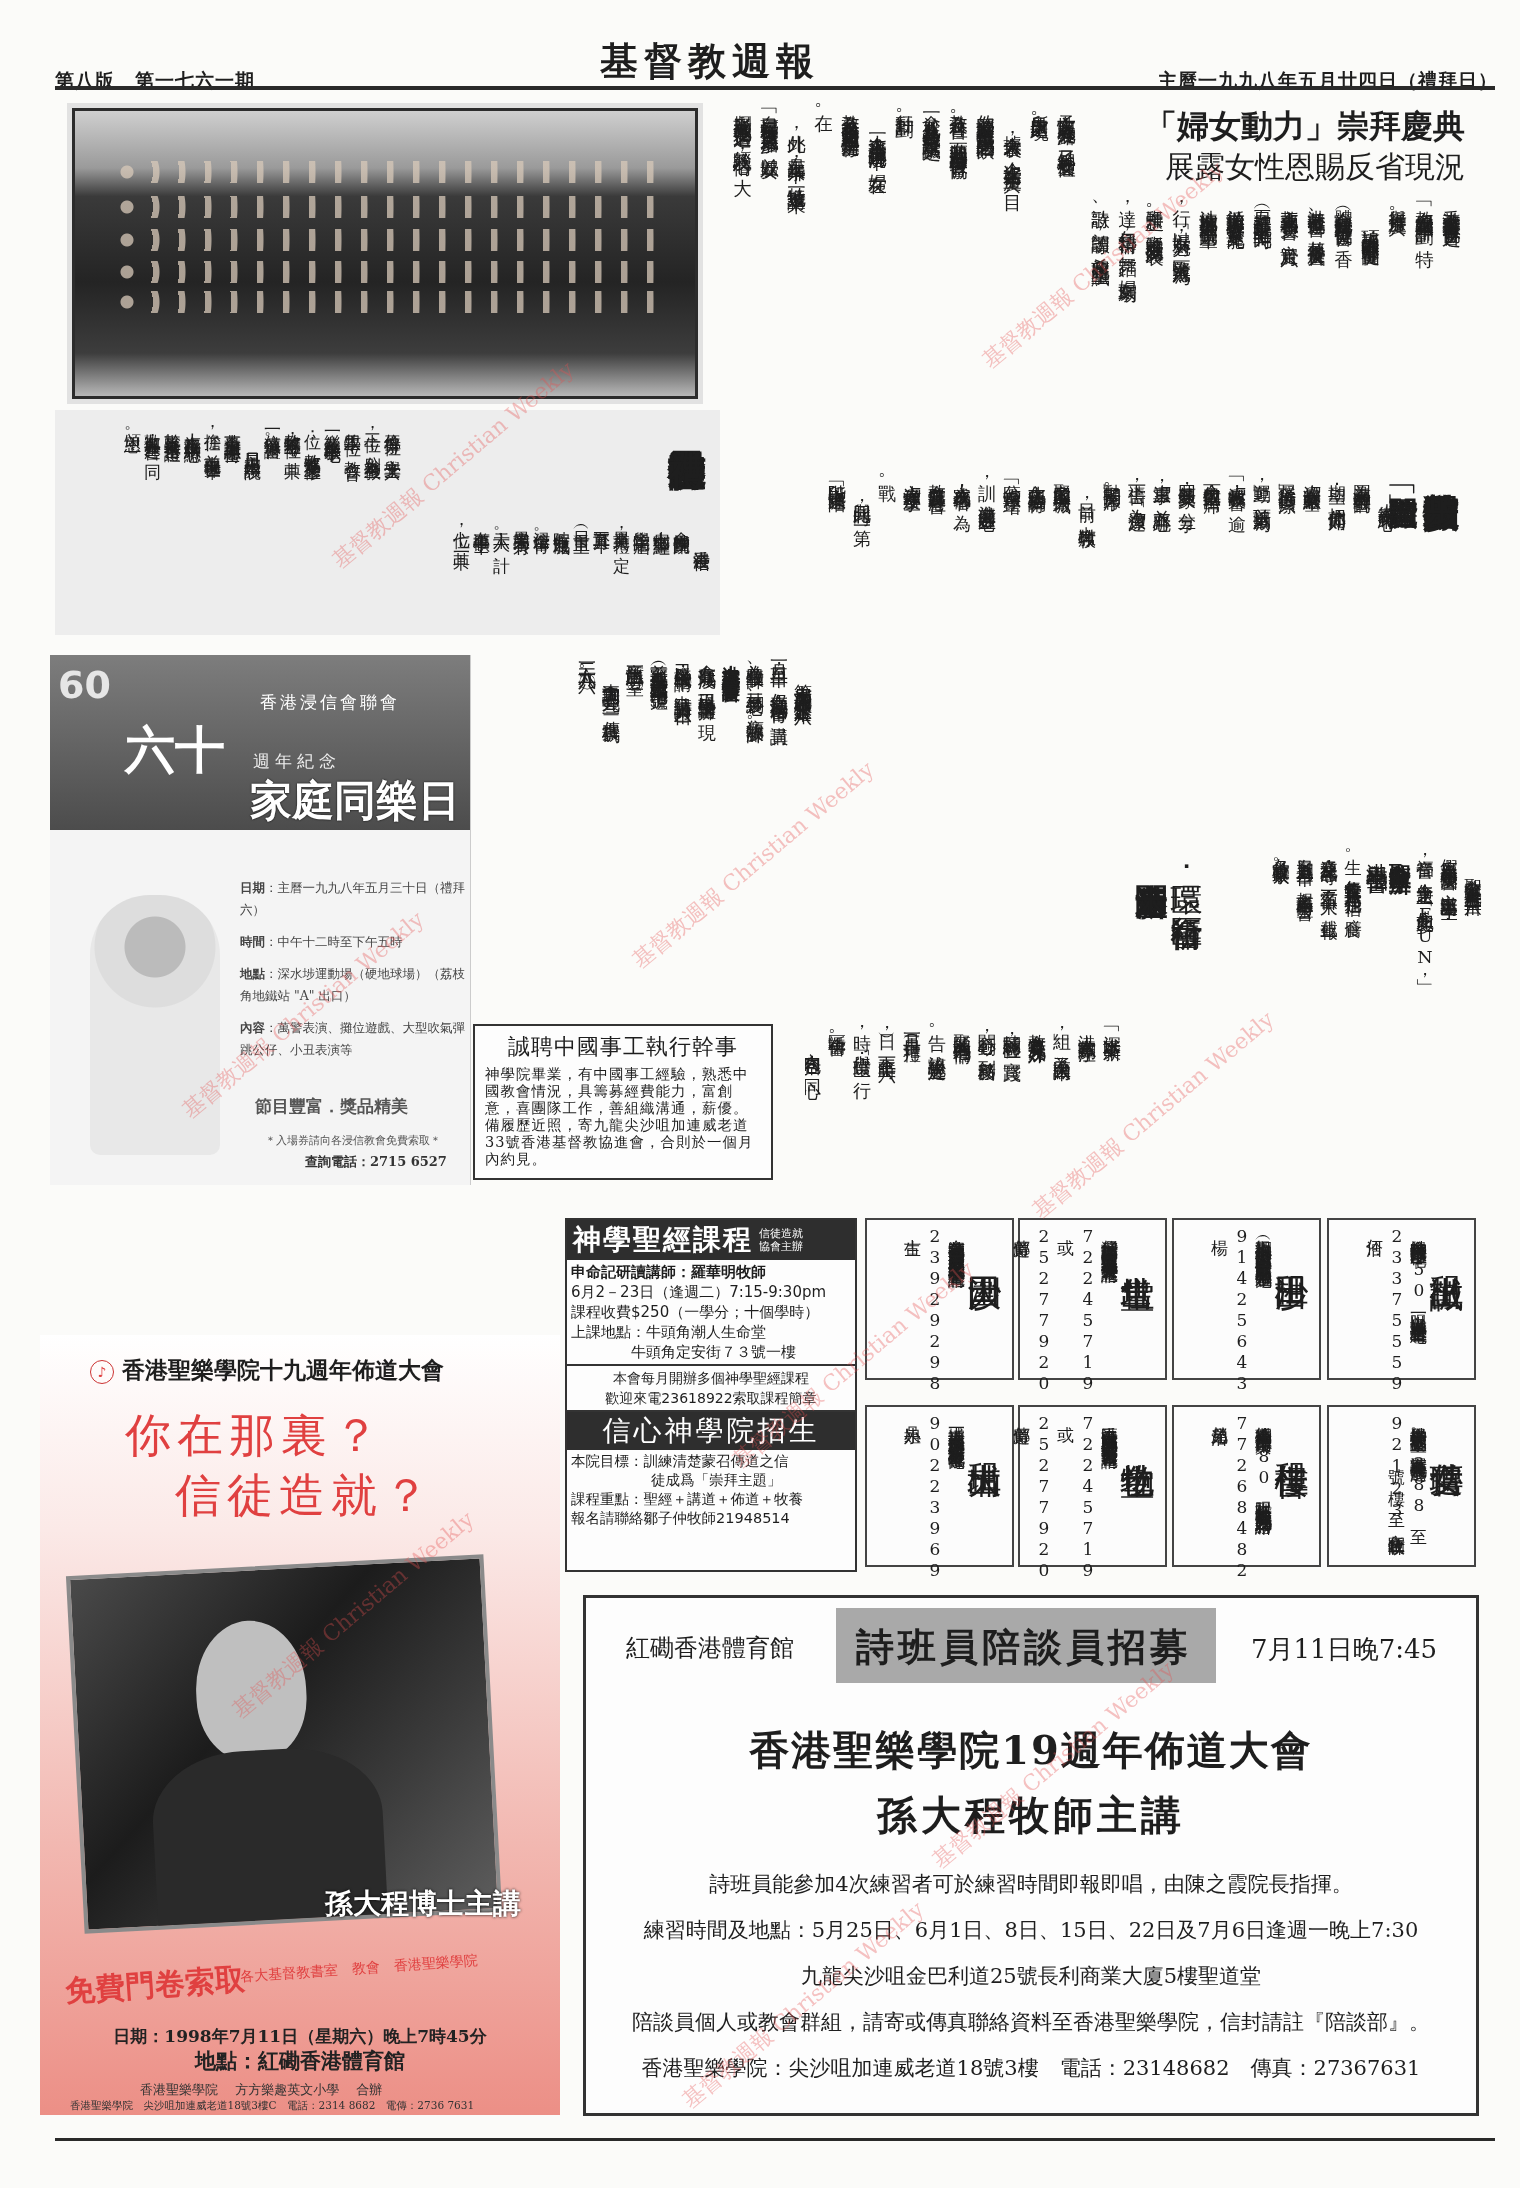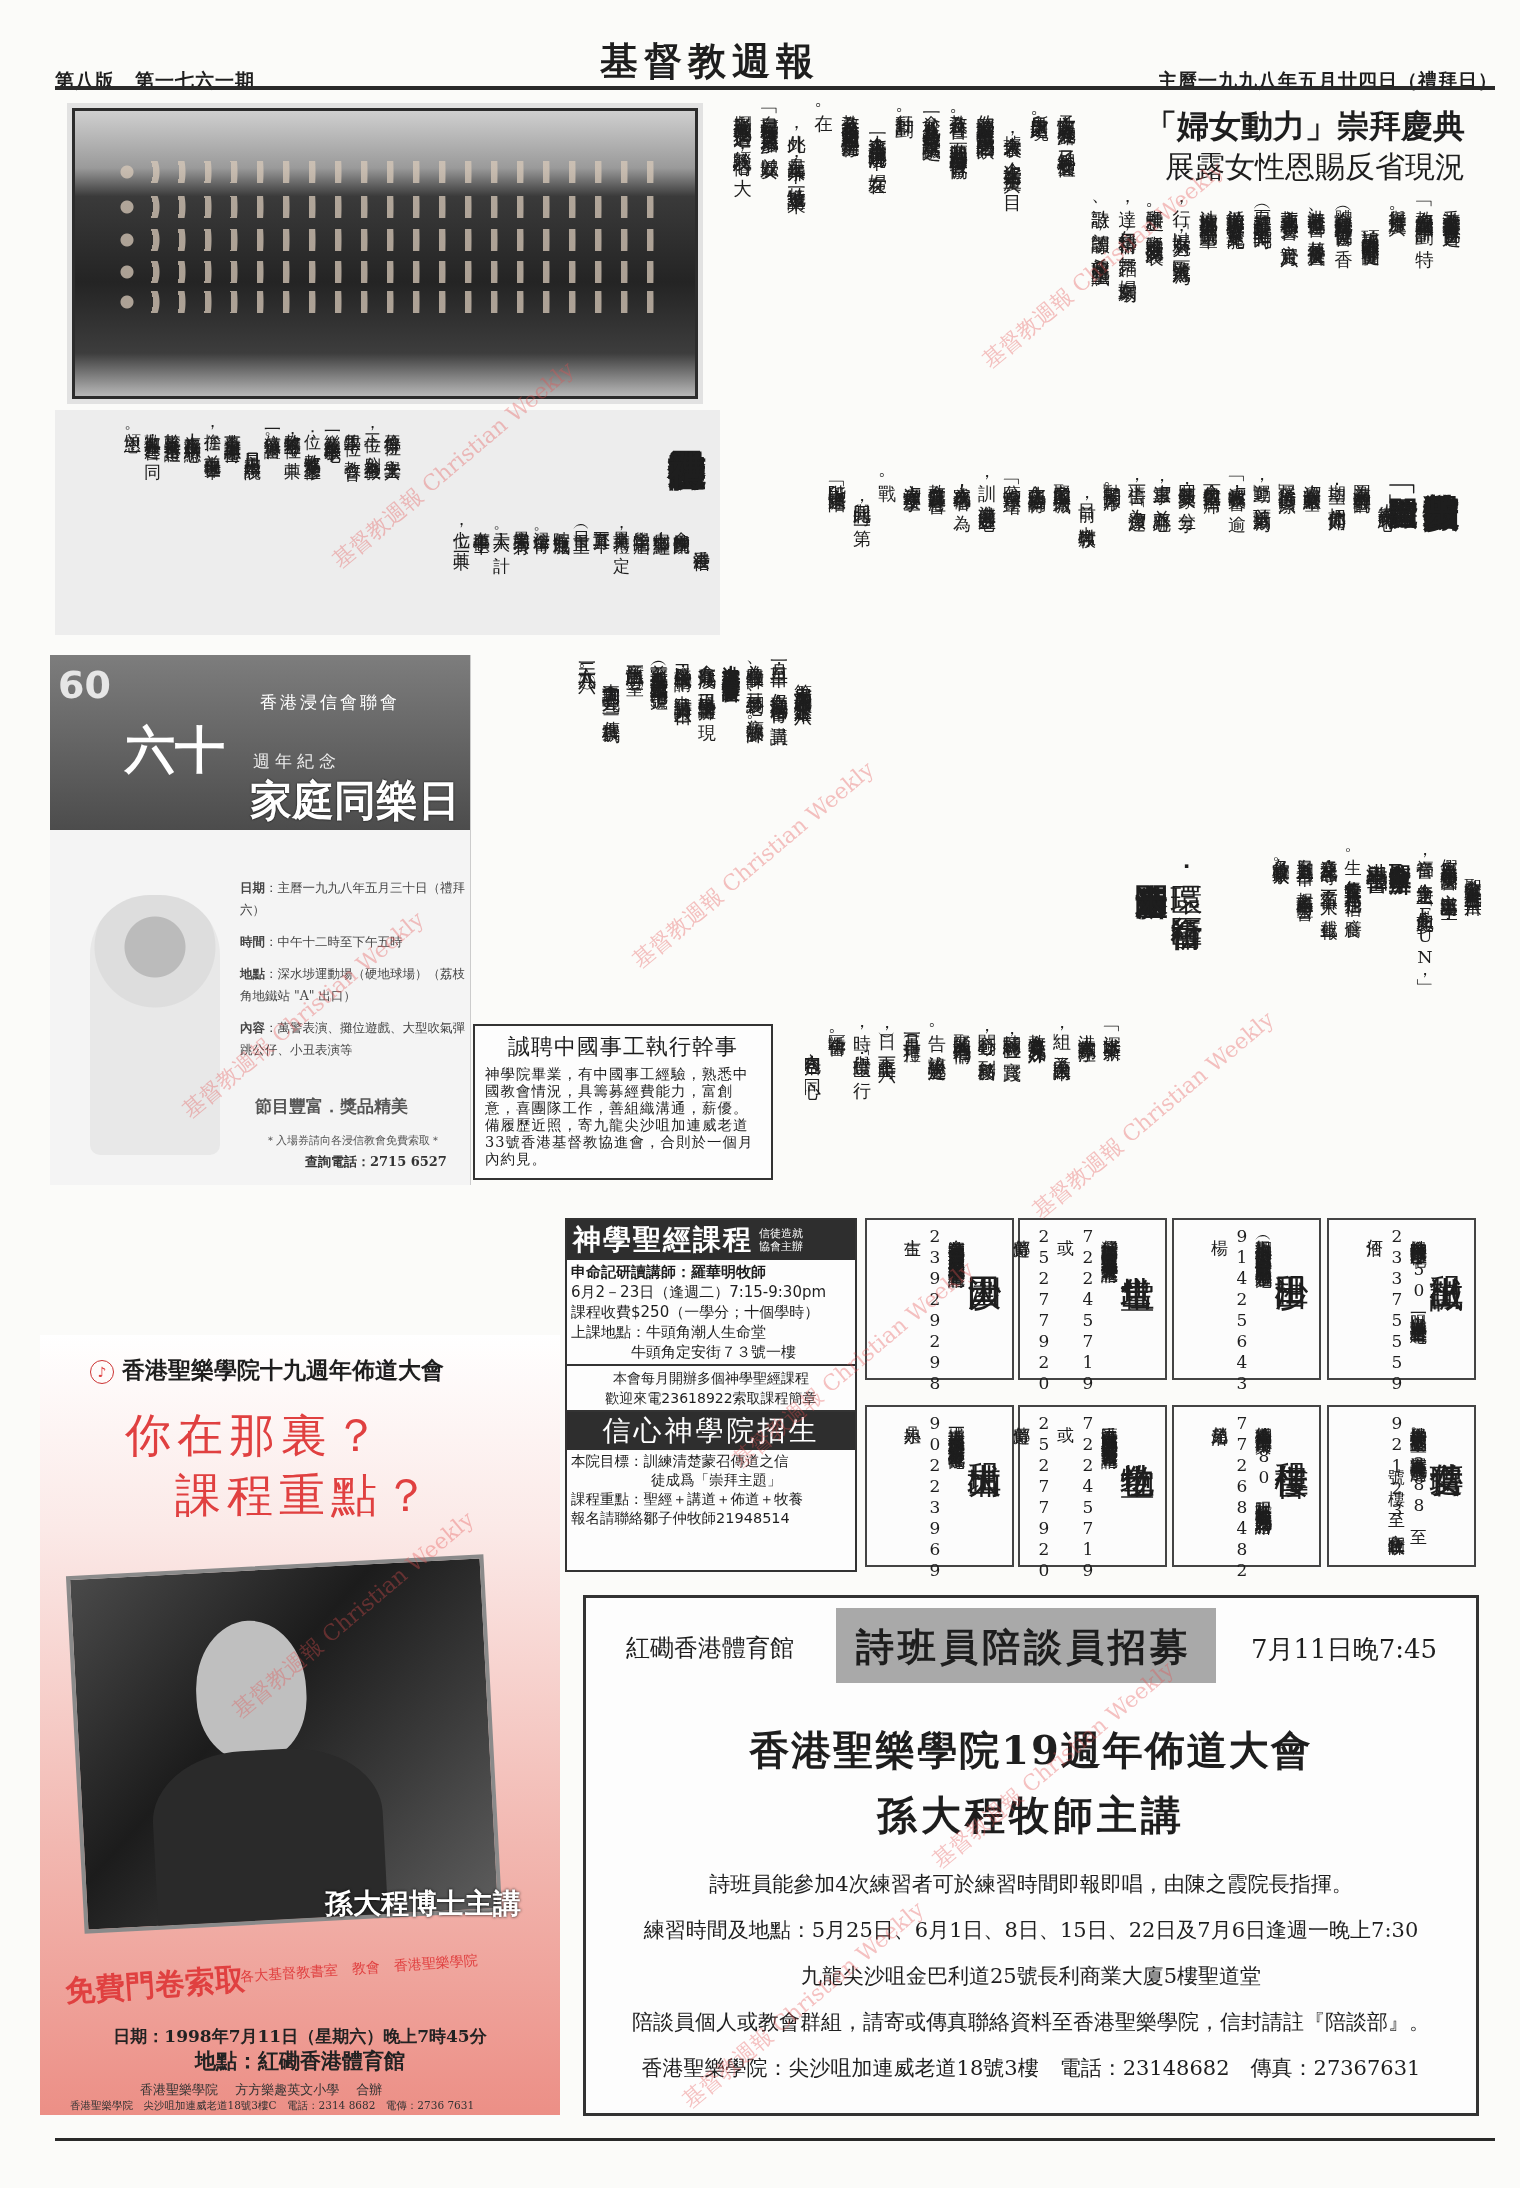--- a/index.html
+++ b/index.html
@@ -300,7 +300,7 @@
     <span>香港聖樂學院十九週年佈道大會</span>
   </div>
   <div class="abs red" style="left:85px;top:70px;font-size:46px;letter-spacing:6px;font-family:'DejaVu Sans',sans-serif;">你在那裏？</div>
-  <div class="abs red" style="left:135px;top:130px;font-size:46px;letter-spacing:6px;font-family:'DejaVu Sans',sans-serif;">課程重點？</div>
+  <div class="abs red" style="left:135px;top:130px;font-size:46px;letter-spacing:6px;font-family:'DejaVu Sans',sans-serif;">信徒造就？</div>
   <div class="abs ad-photo" style="left:35px;top:230px;width:410px;height:350px;">
     <div class="abs" style="left:120px;top:50px;width:110px;height:140px;border-radius:50% 50% 45% 45%;background:#bfbfbf;"></div>
     <div class="abs" style="left:70px;top:180px;width:230px;height:170px;border-radius:40% 40% 0 0;background:#2a2a2a;"></div>

